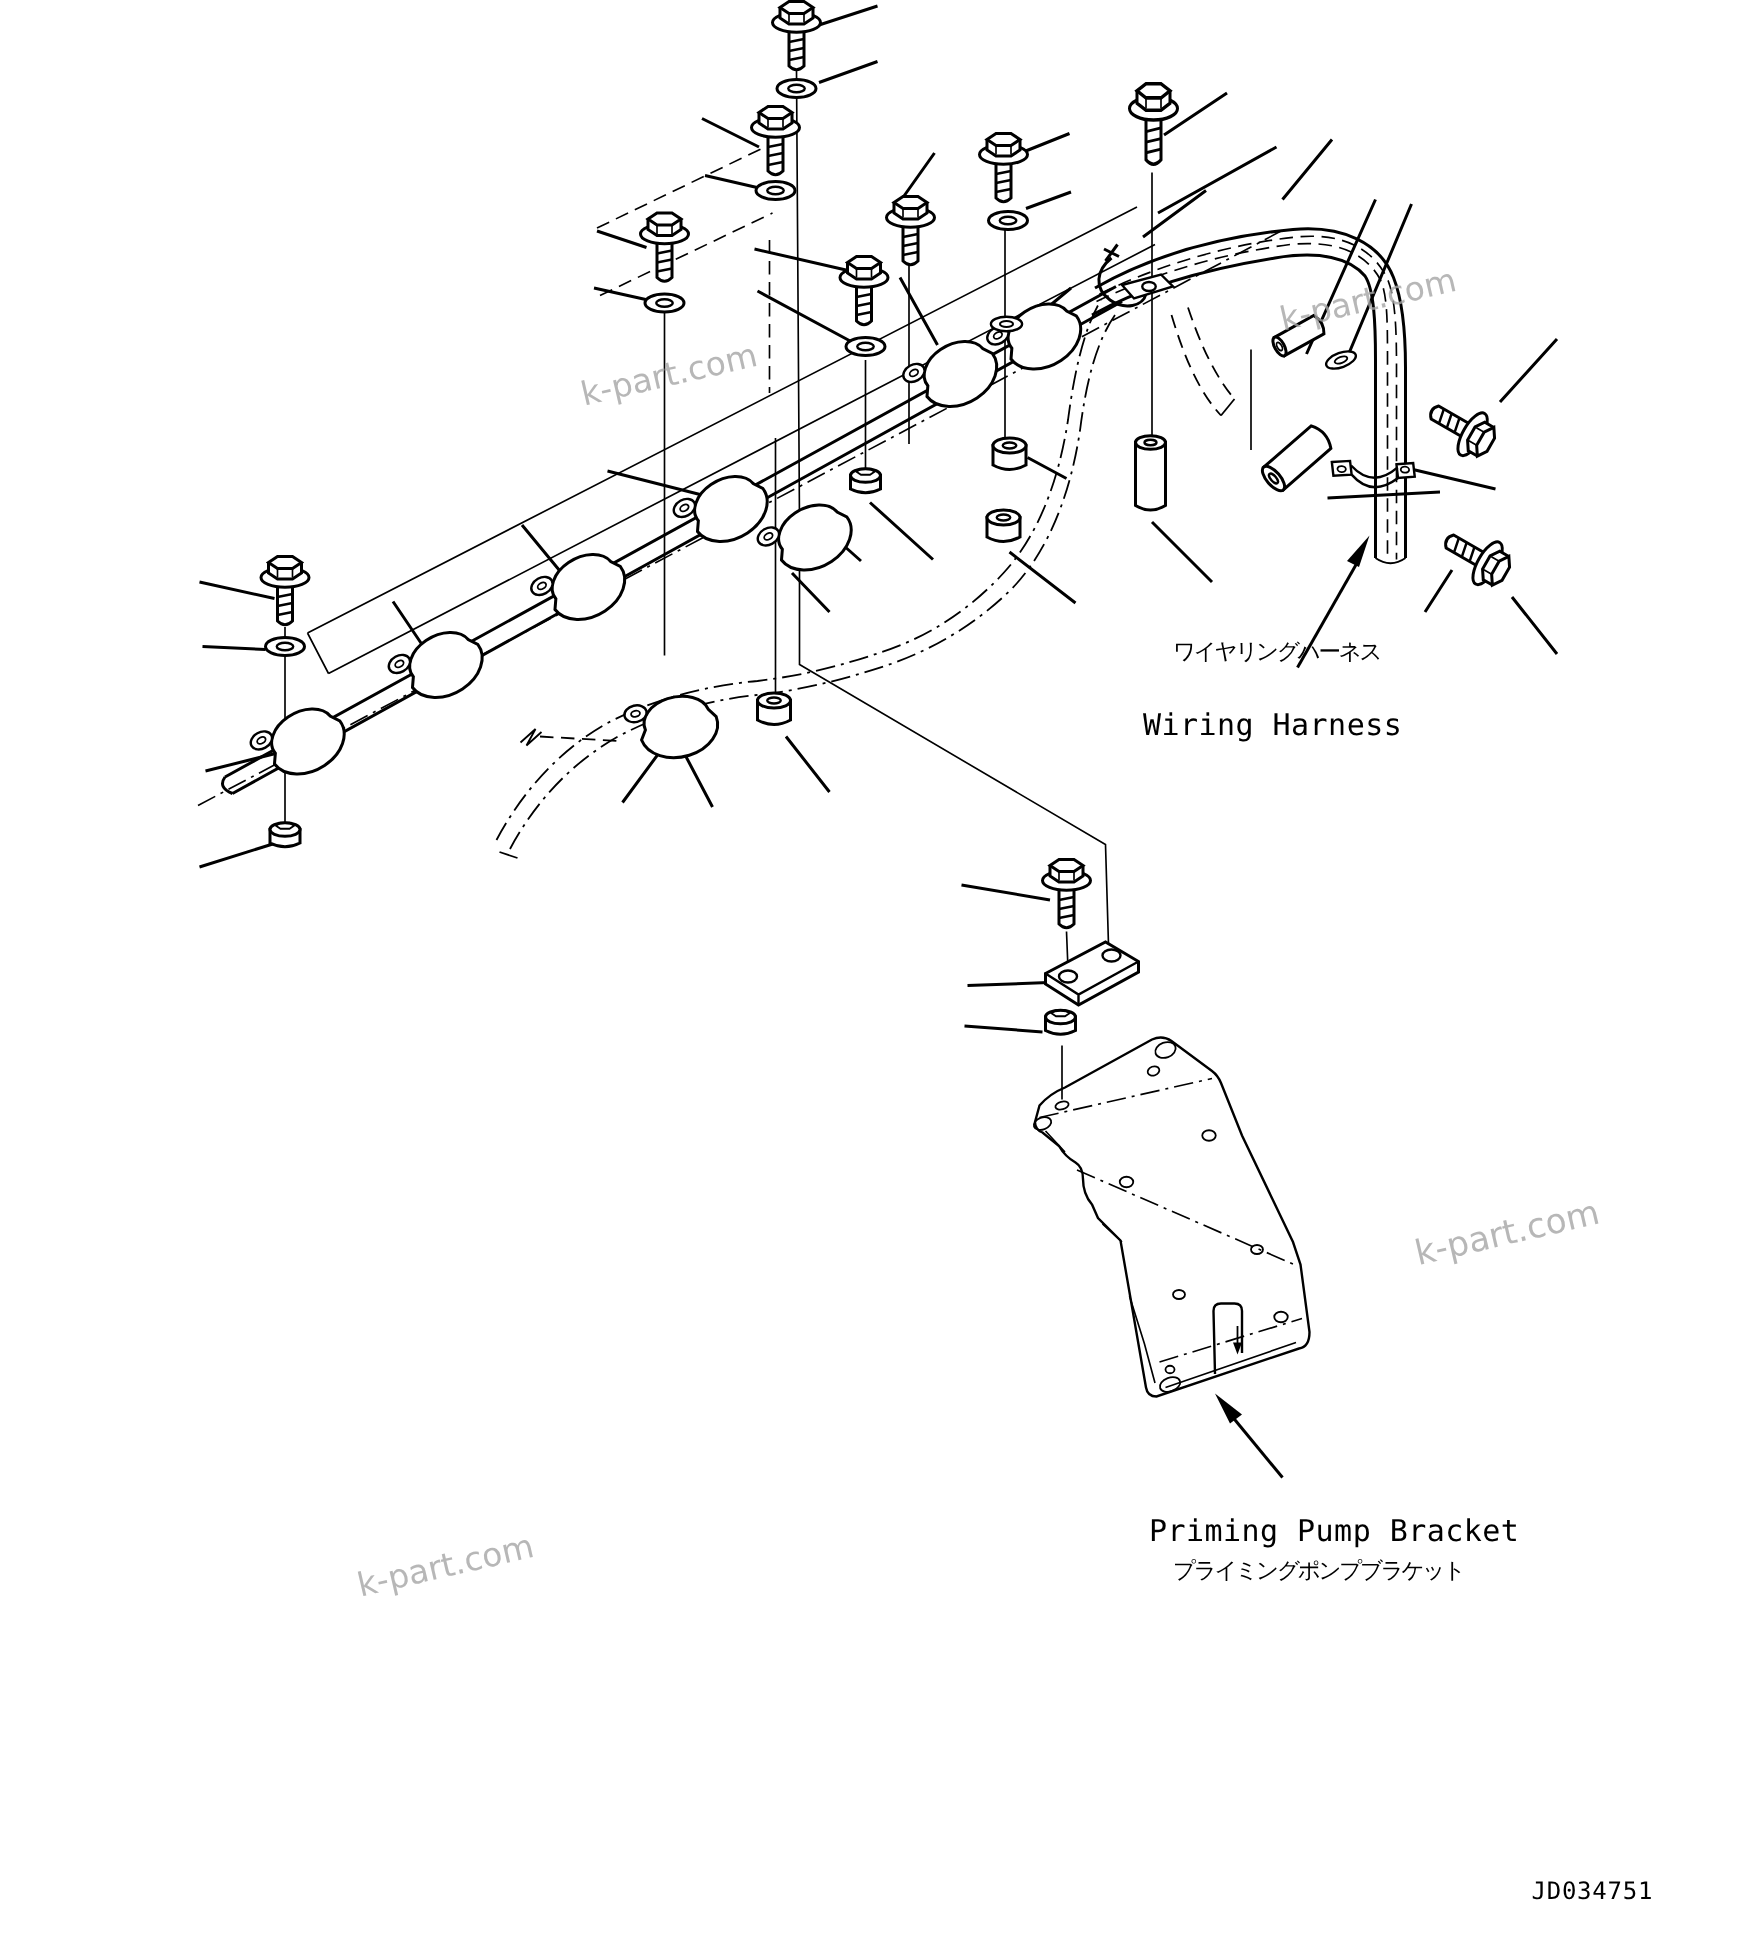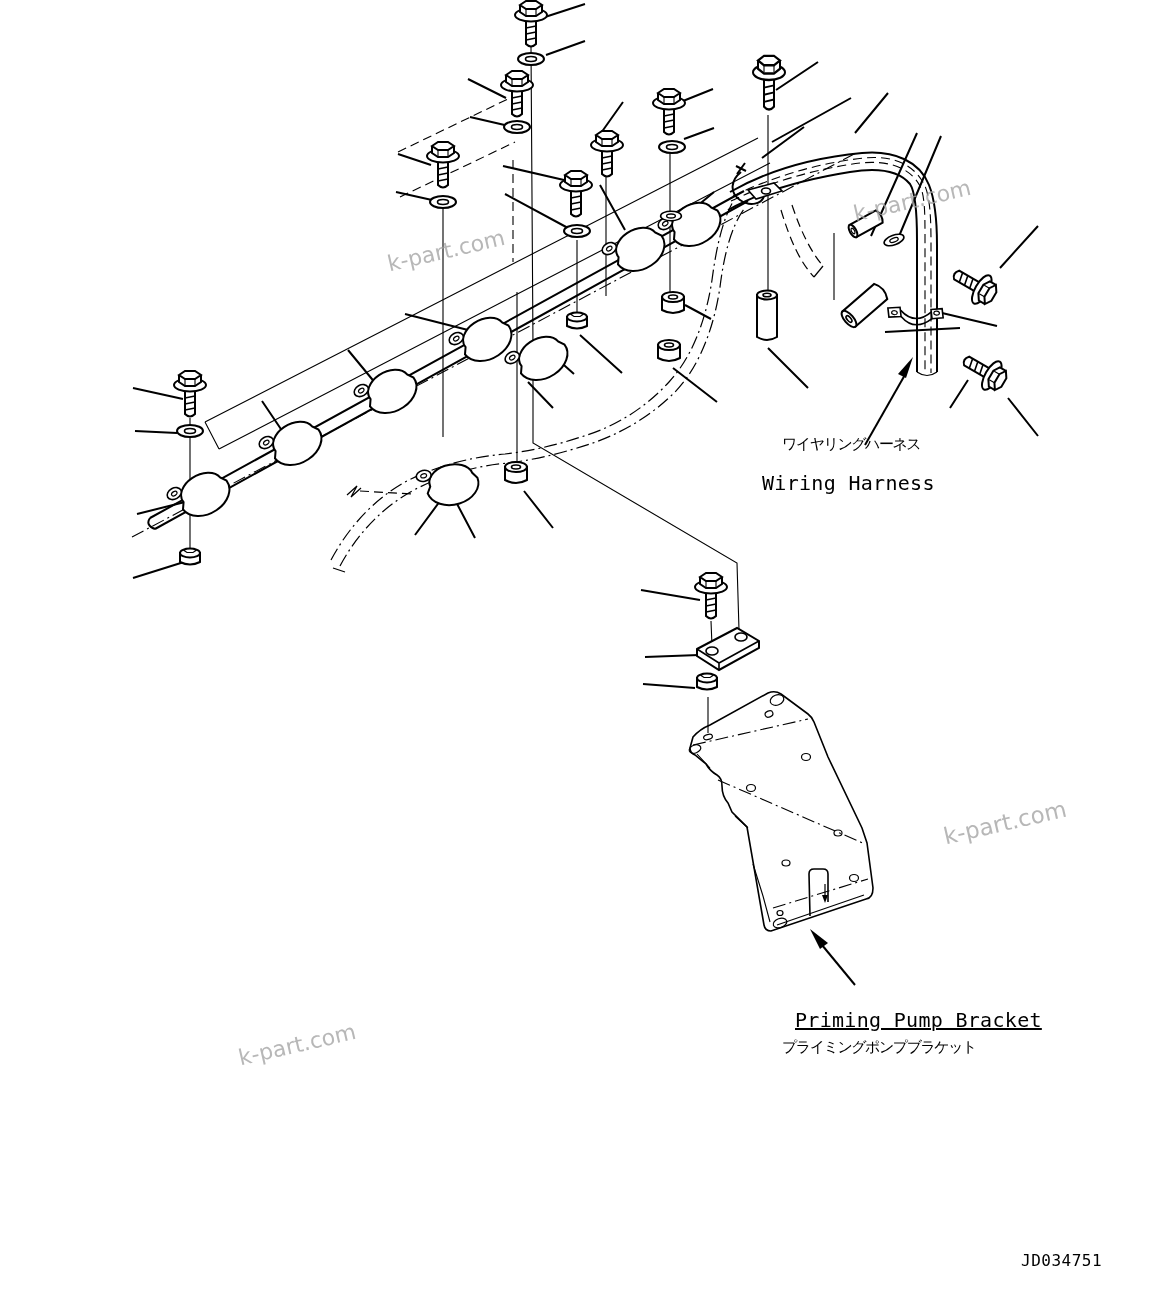--- a/index.html
+++ b/index.html
@@ -232,7 +232,7 @@
   </g>
 </svg>
 
-  <div class="lbl lbl-jp" style="left:782px;top:437px;text-align:center;">ワイヤリングハーネス</div>
+  <div class="lbl lbl-jp" style="left:782px;top:427px;text-align:center;">ワイヤリングハーネス</div>
   <div class="lbl lbl-en" style="left:762px;top:473px;">Wiring Harness</div>
   <div class="lbl lbl-jp" style="left:782px;top:1040px;">プライミングポンプブラケット</div>
   <div class="lbl lbl-en" style="left:795px;top:1010px;text-decoration:underline;">Priming Pump Bracket</div>

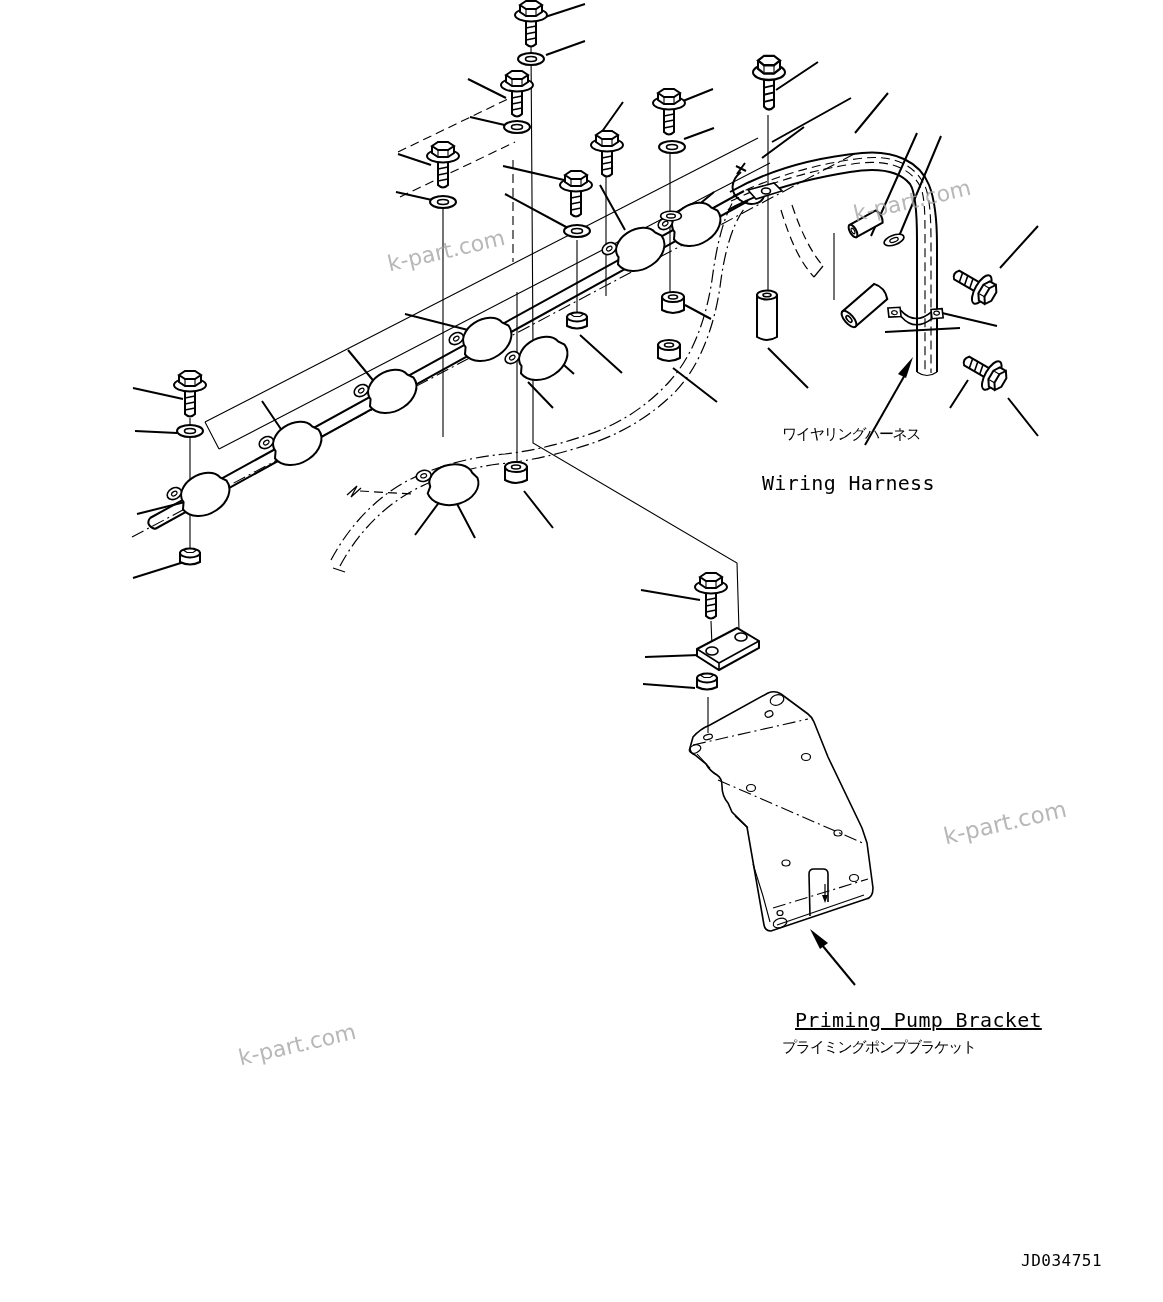--- a/index.html
+++ b/index.html
@@ -235,7 +235,7 @@
   <div class="lbl lbl-jp" style="left:782px;top:427px;text-align:center;">ワイヤリングハーネス</div>
   <div class="lbl lbl-en" style="left:762px;top:473px;">Wiring Harness</div>
   <div class="lbl lbl-jp" style="left:782px;top:1040px;">プライミングポンプブラケット</div>
-  <div class="lbl lbl-en" style="left:795px;top:1010px;text-decoration:underline;">Priming Pump Bracket</div>
+  <div class="lbl lbl-en" style="left:766px;top:1010px;">Priming Pump Bracket</div>
   <div class="lbl lbl-num" style="left:1021px;top:1253px;text-align:right;">JD034751</div>
 
   <div class="wm" style="left:385px;top:252px;">k-part.com</div>

